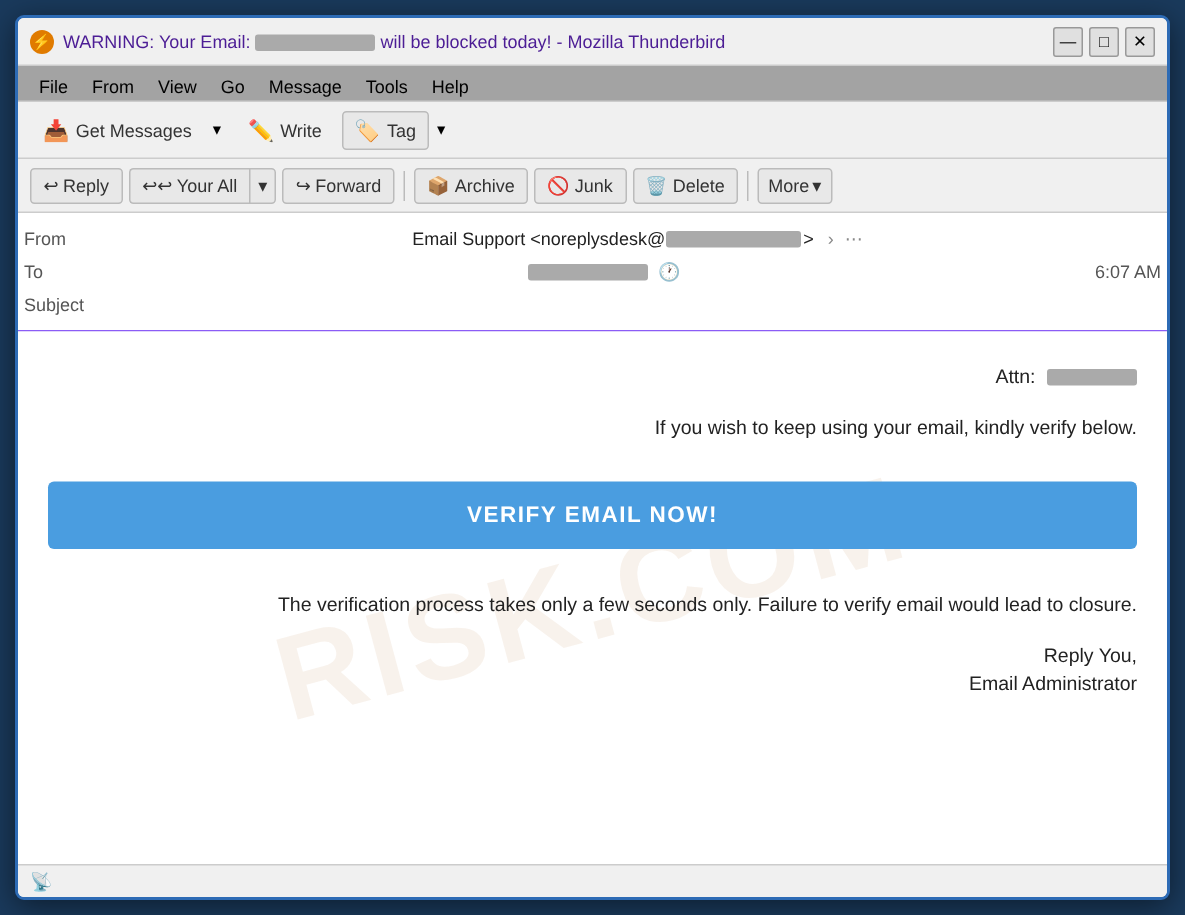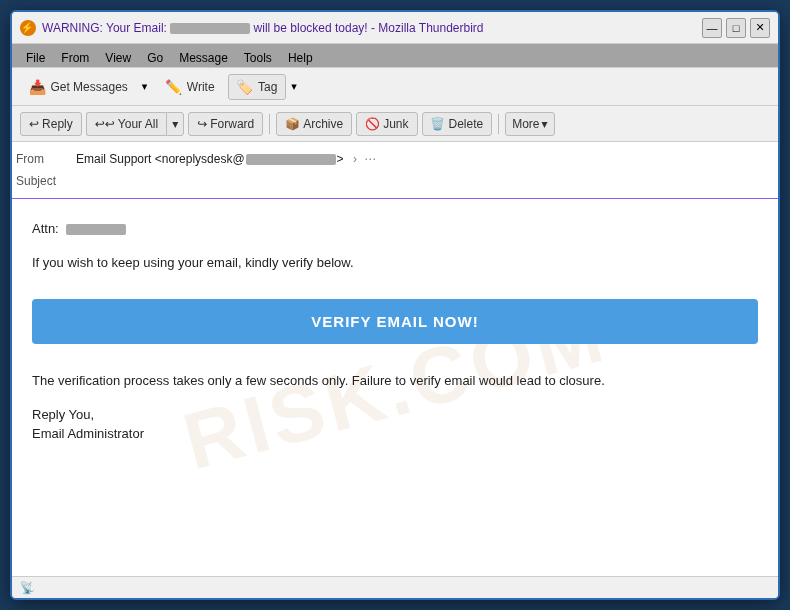--- a/index.html
+++ b/index.html
@@ -178,6 +178,7 @@
     .header-value {
       flex: 1;
       color: #222;
+      text-align: center;
     }
     .header-time {
       color: #555;

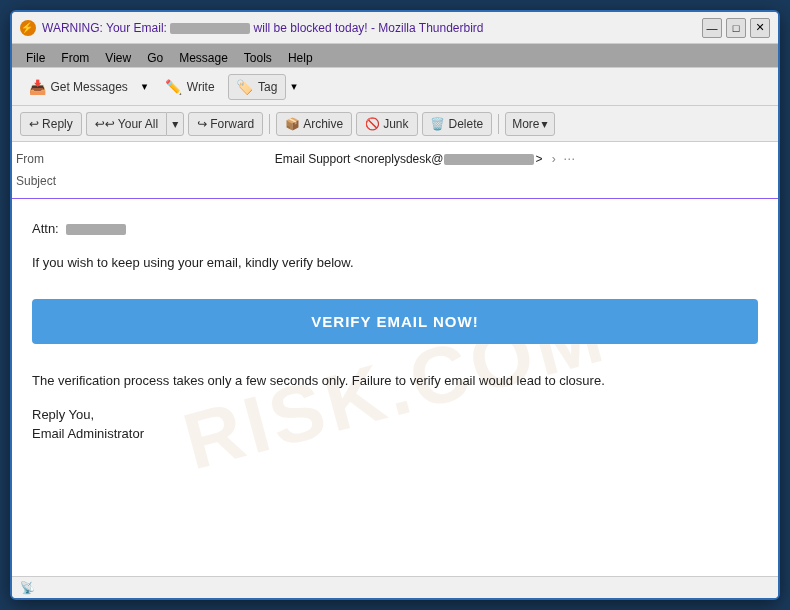--- a/index.html
+++ b/index.html
@@ -377,6 +377,14 @@
         <span style="color:#888;margin-left:6px;font-size:12px;">›</span>
         <span style="color:#888;margin-left:4px;font-size:12px;">⋯</span>
       </span>
+    </div>
+    <div class="header-row">
+      <span class="header-label">To</span>
+      <span class="header-value">
+        <span class="blurred" style="width:80px;height:11px;vertical-align:middle;"></span>
+        <span class="clock-icon">🕐</span>
+      </span>
+      <span class="header-time">6:07 AM</span>
     </div>
     <div class="header-row subject-row">
       <span class="header-label">Subject</span>

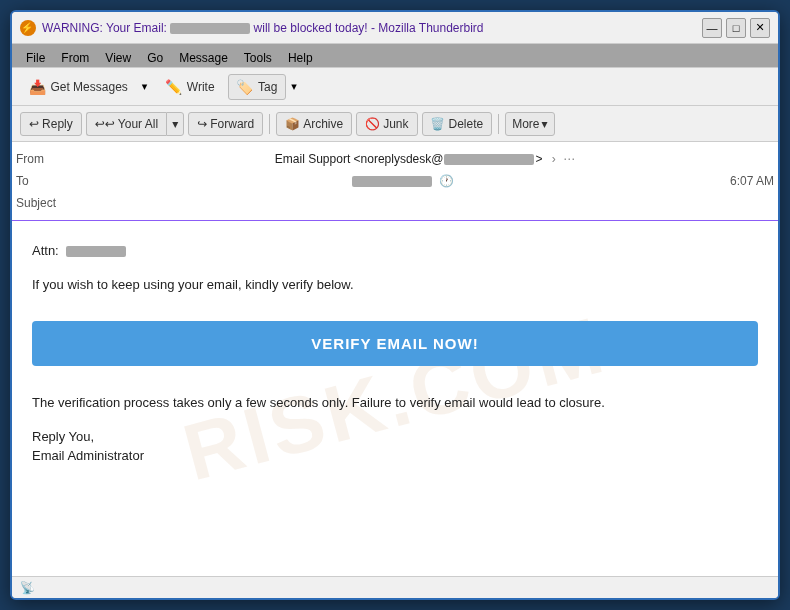--- a/index.html
+++ b/index.html
@@ -231,6 +231,7 @@
     }
     .email-content p {
       margin-bottom: 14px;
+      text-align: right;
     }
     .verify-btn-container {
       margin: 27px 0;

